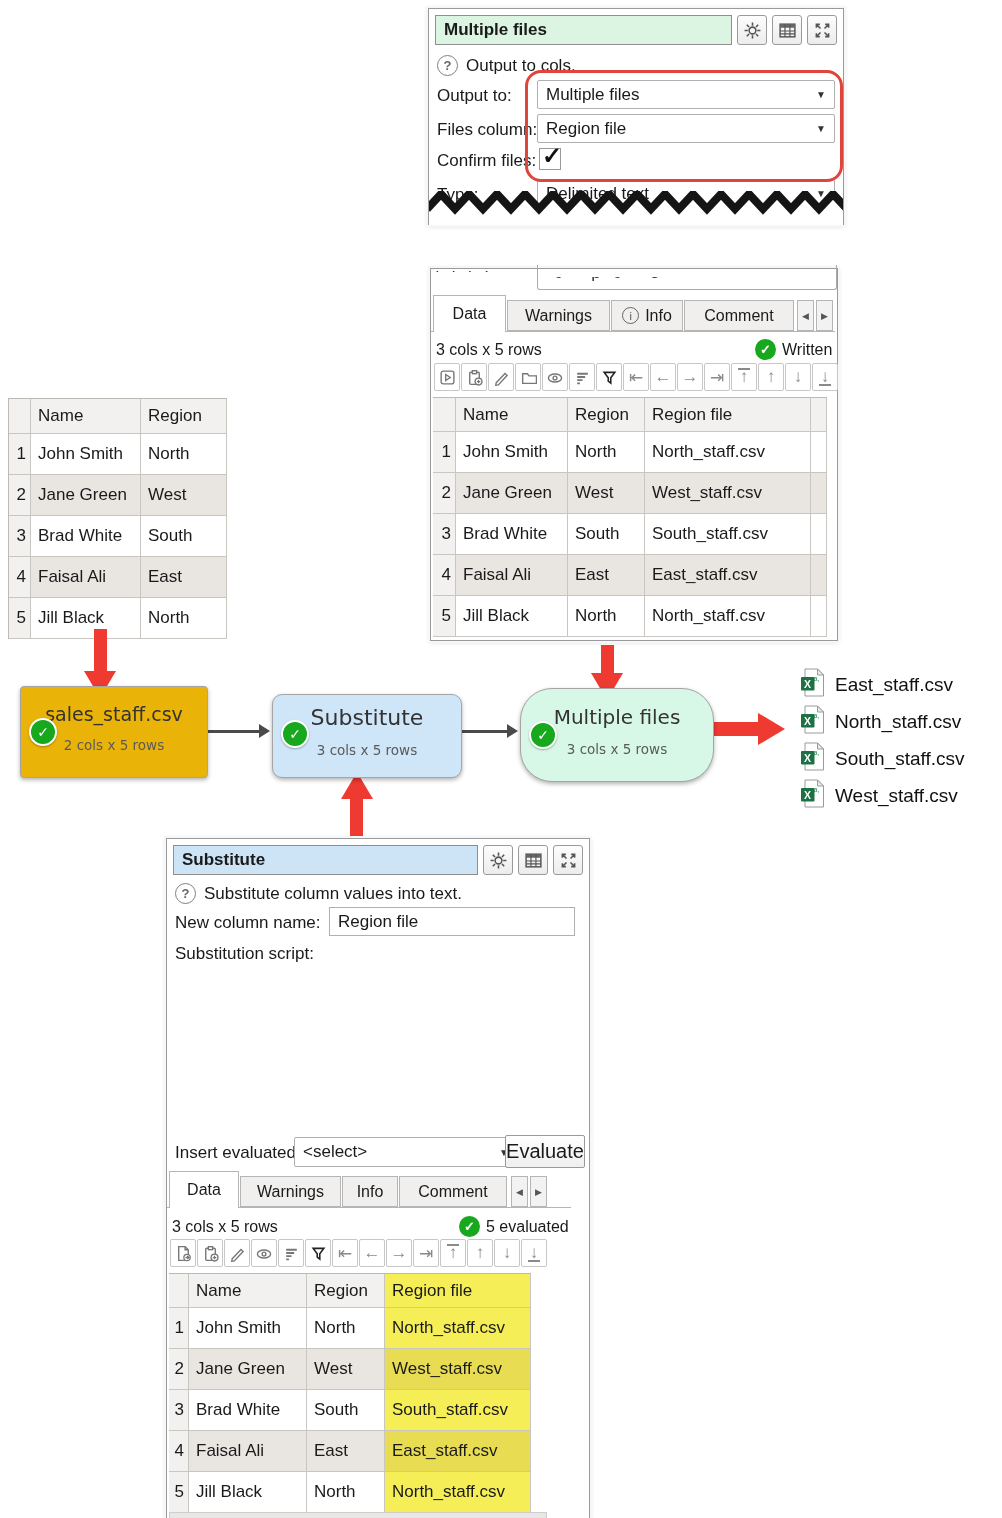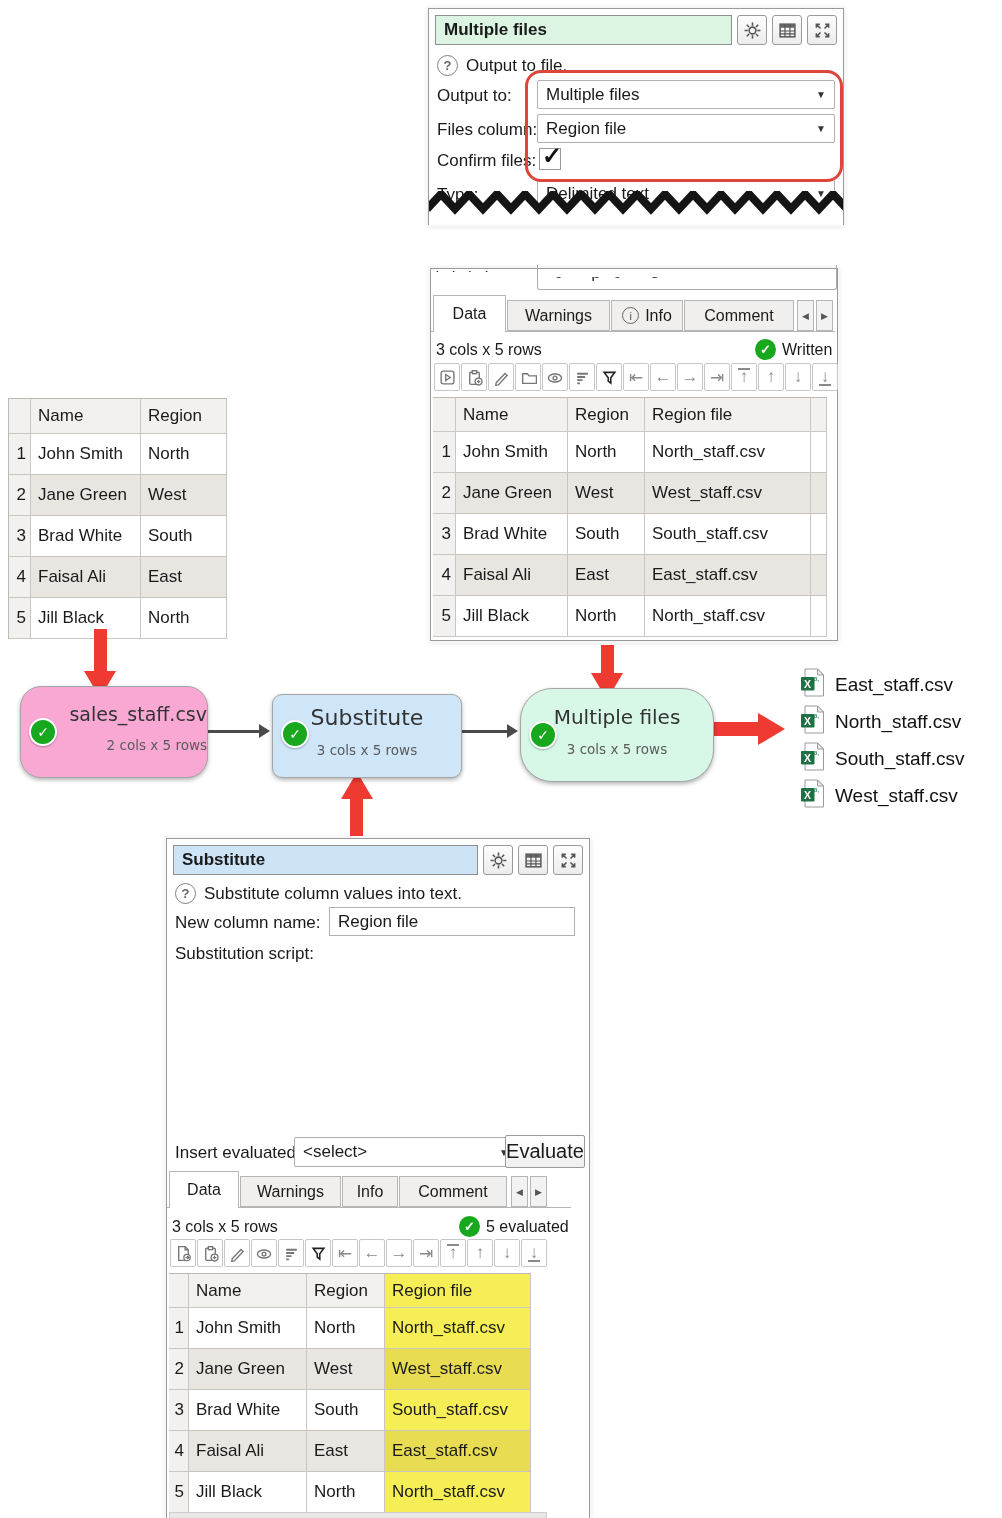--- a/index.html
+++ b/index.html
@@ -128,7 +128,7 @@
     </div>
     <div class="help-row" style="left:8px;top:46px;">
       <span class="qicon">?</span>
-      <span>Output to file.</span>
+      <span>Output to cols.</span>
     </div>
 
     <span class="flabel" style="left:8px;top:77px;">Output to:</span>

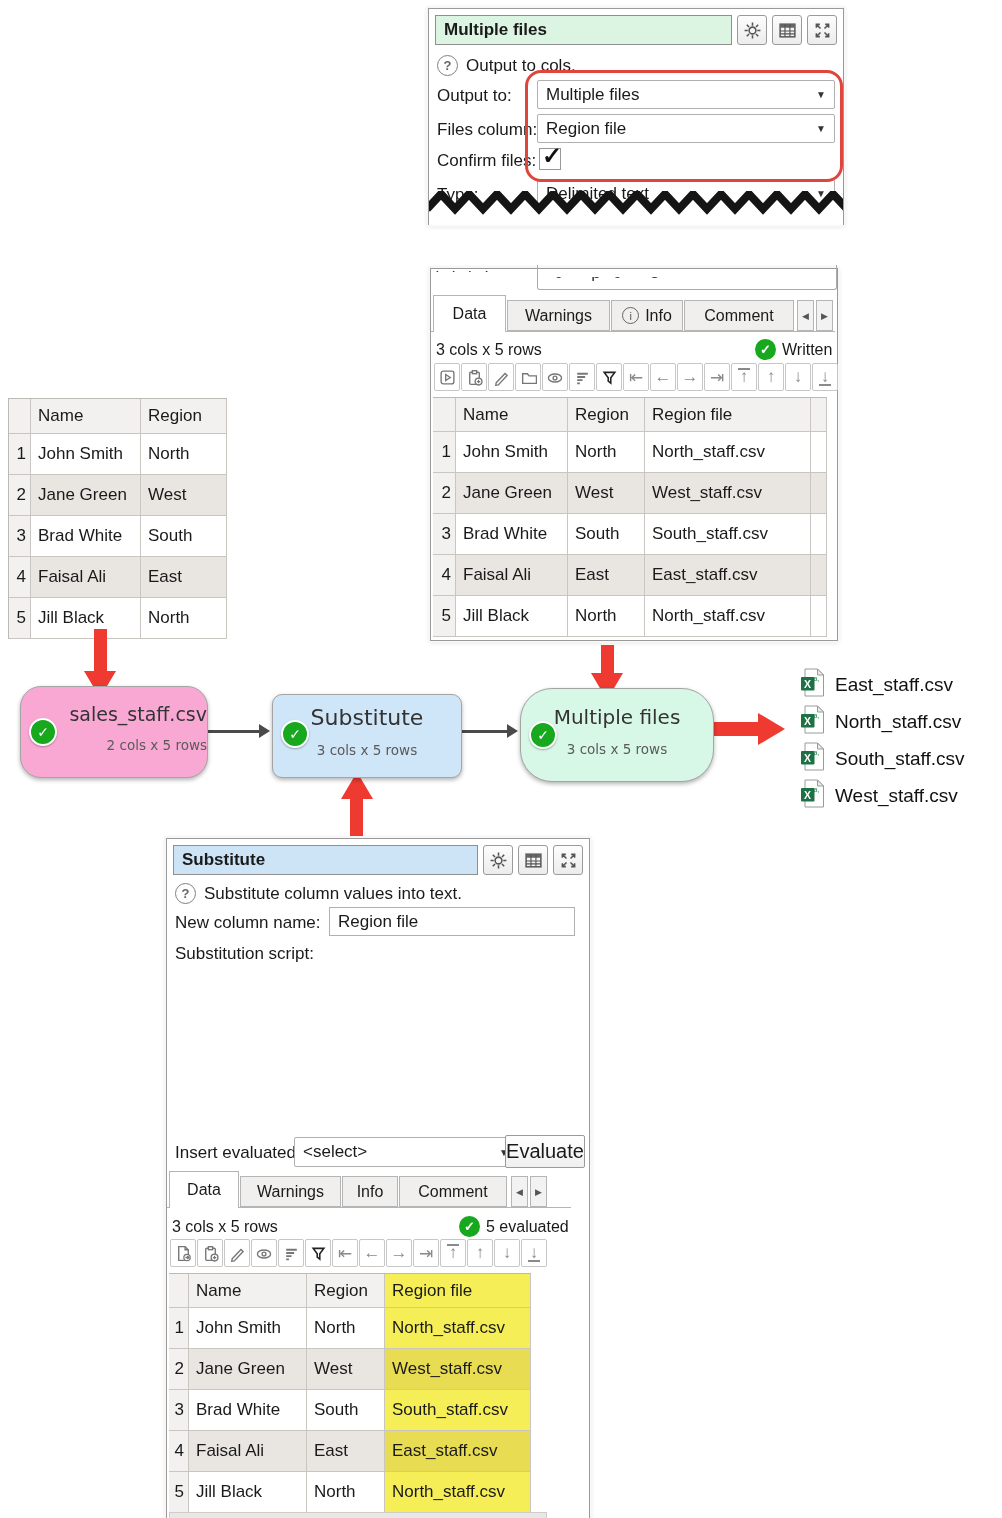--- a/index.html
+++ b/index.html
@@ -326,7 +326,7 @@
   <div class="conn" style="left:207px;top:730px;width:52px;"></div>
   <div class="conn" style="left:459px;top:730px;width:48px;"></div>
 
-  <div class="node" style="left:20px;top:686px;width:186px;height:90px;border-radius:21px;background:#f9a8d4;text-align:right;">
+  <div class="node" style="left:20px;top:686px;width:186px;height:90px;border-radius:4px;background:#eab308;">
     <span class="nbadge" style="left:8px;top:31px;"></span>
     <span class="nlabel" style="font-size:19px;">sales_staff.csv</span>
     <span class="nsub">2 cols x 5 rows</span>

